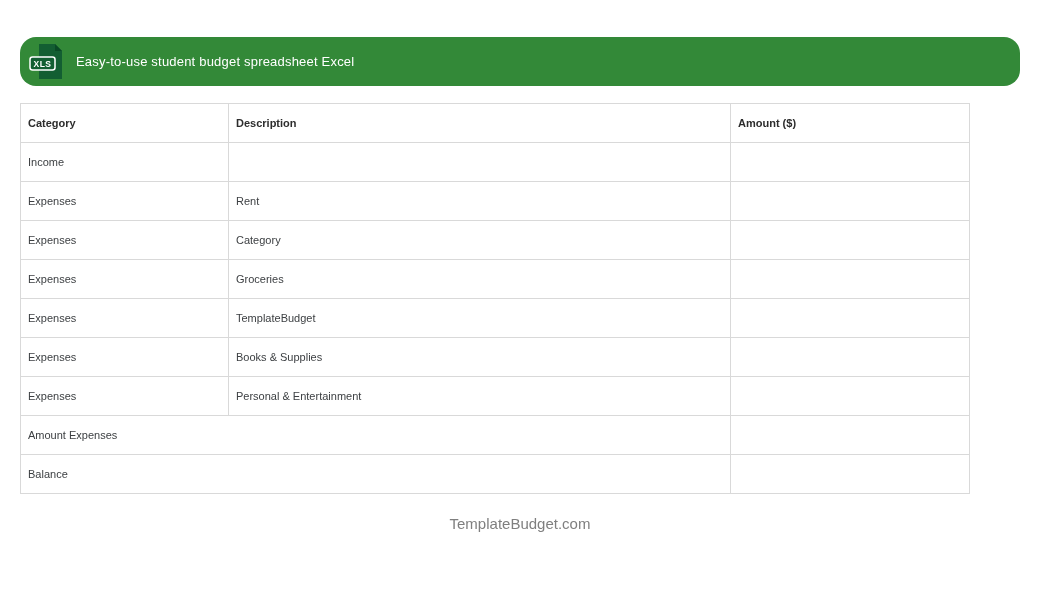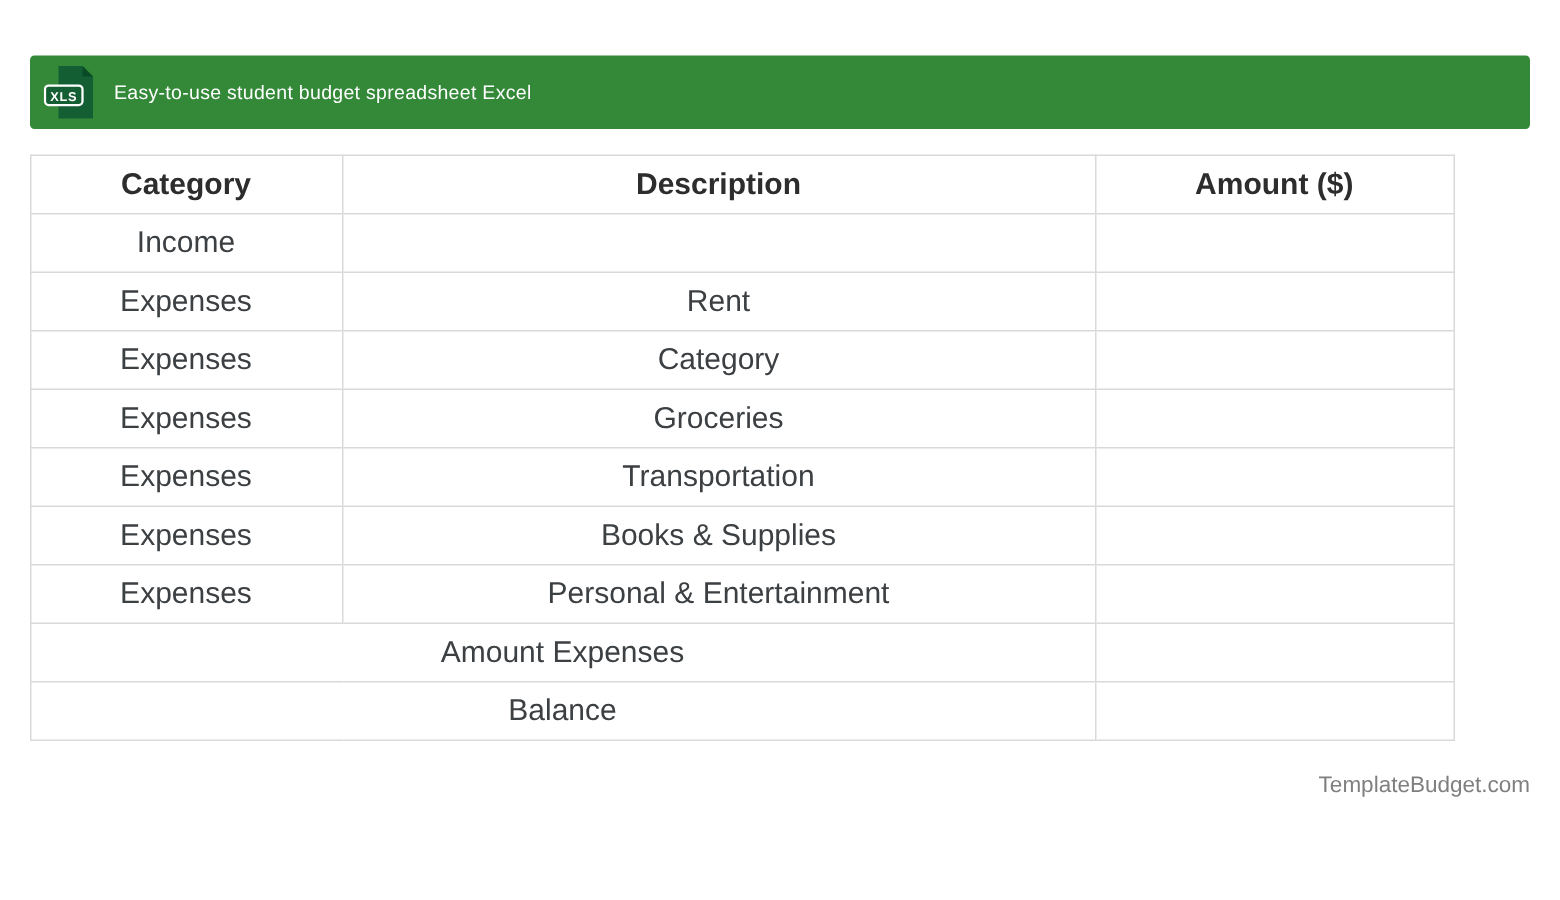--- a/index.html
+++ b/index.html
@@ -31,7 +31,7 @@
     margin: 37px 20px 0 20px;
     width: 1000px;
     height: 49px;
-    border-radius: 3px;
+    border-radius: 16px;
     background: var(--header-bg);
     display: flex;
     align-items: center;

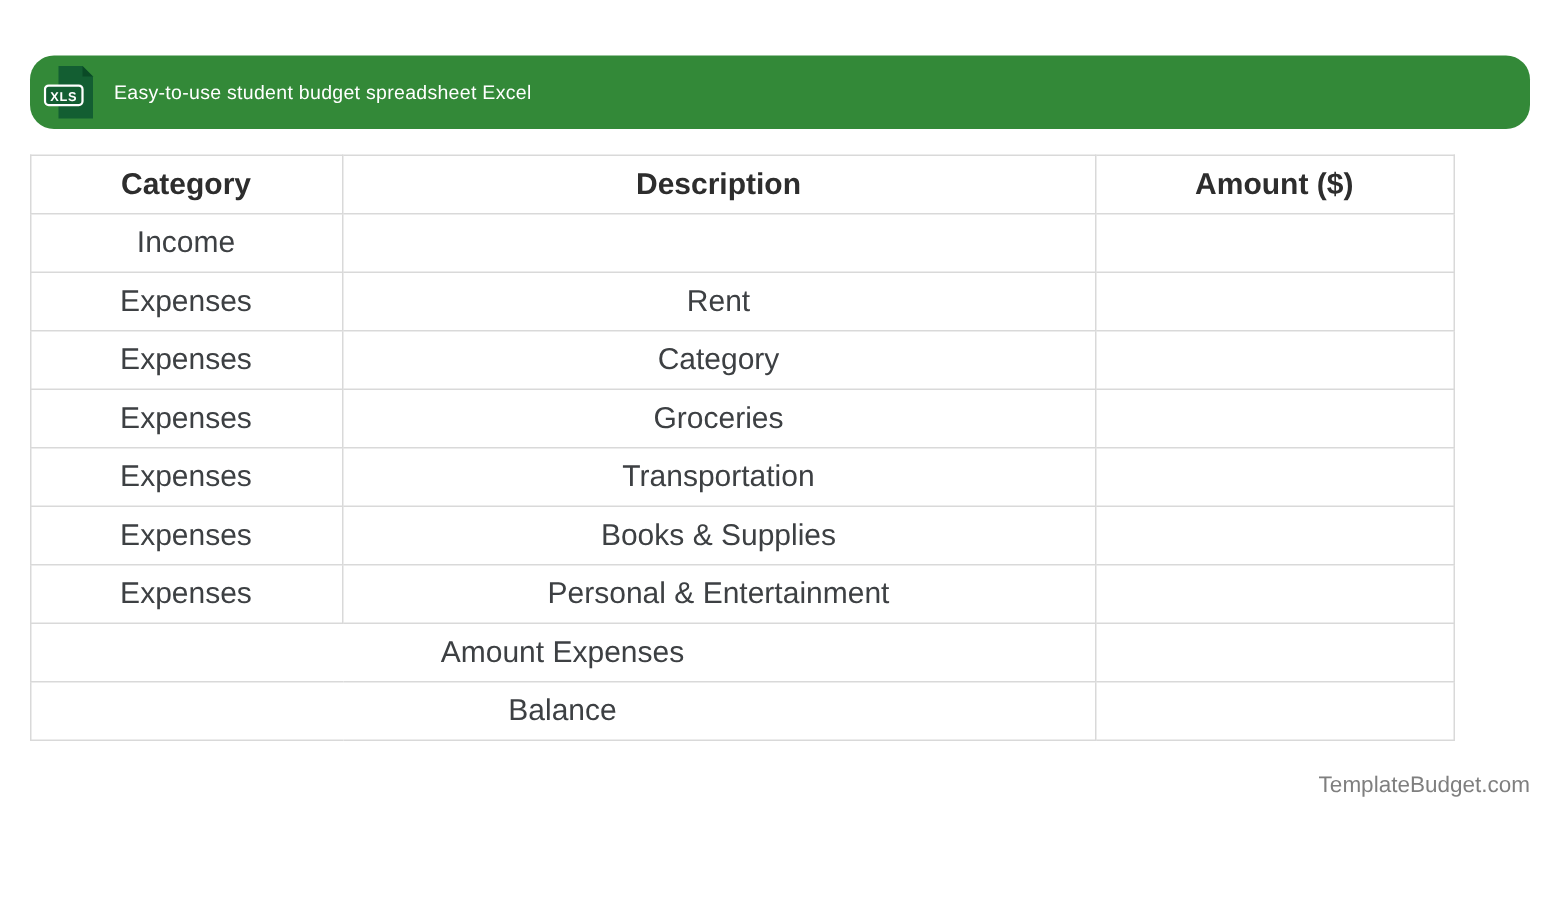--- a/index.html
+++ b/index.html
@@ -65,8 +65,8 @@
     border: 1px solid var(--border);
     height: 39px;
     padding: 0 8px 0 7px;
-    font-size: 20px;
-    text-align: center;
+    font-size: 11px;
+    text-align: left;
     vertical-align: middle;
     color: var(--text);
     font-weight: 400;

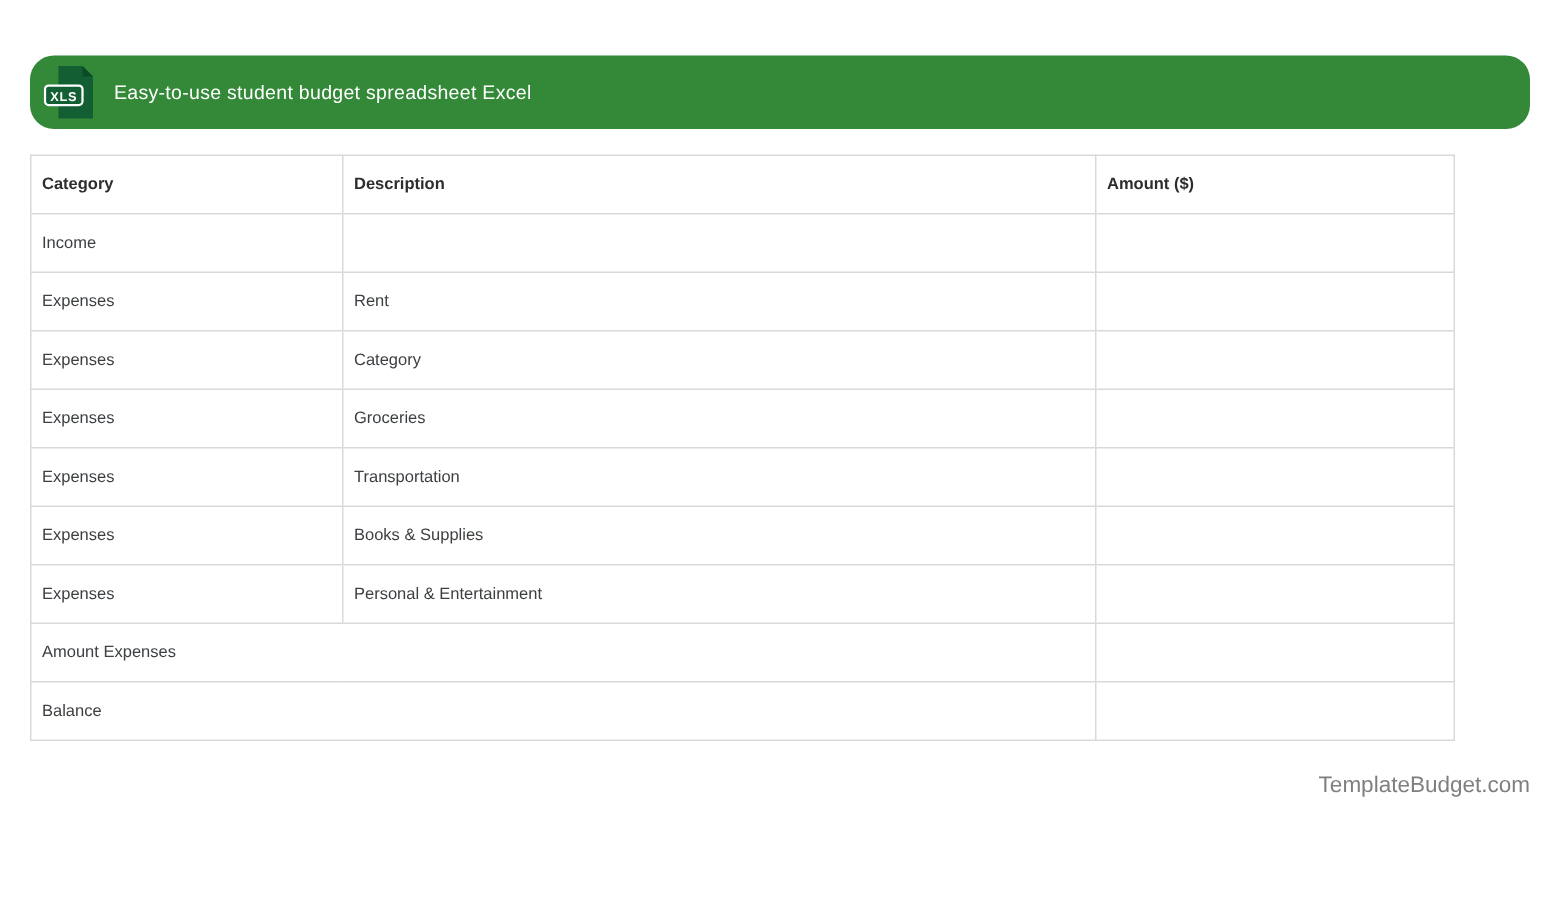--- a/index.html
+++ b/index.html
@@ -139,7 +139,7 @@
       </tr>
       <tr>
         <td>Expenses</td>
-        <td>Transportation</td>
+        <td>TemplateBudget</td>
         <td></td>
       </tr>
       <tr>

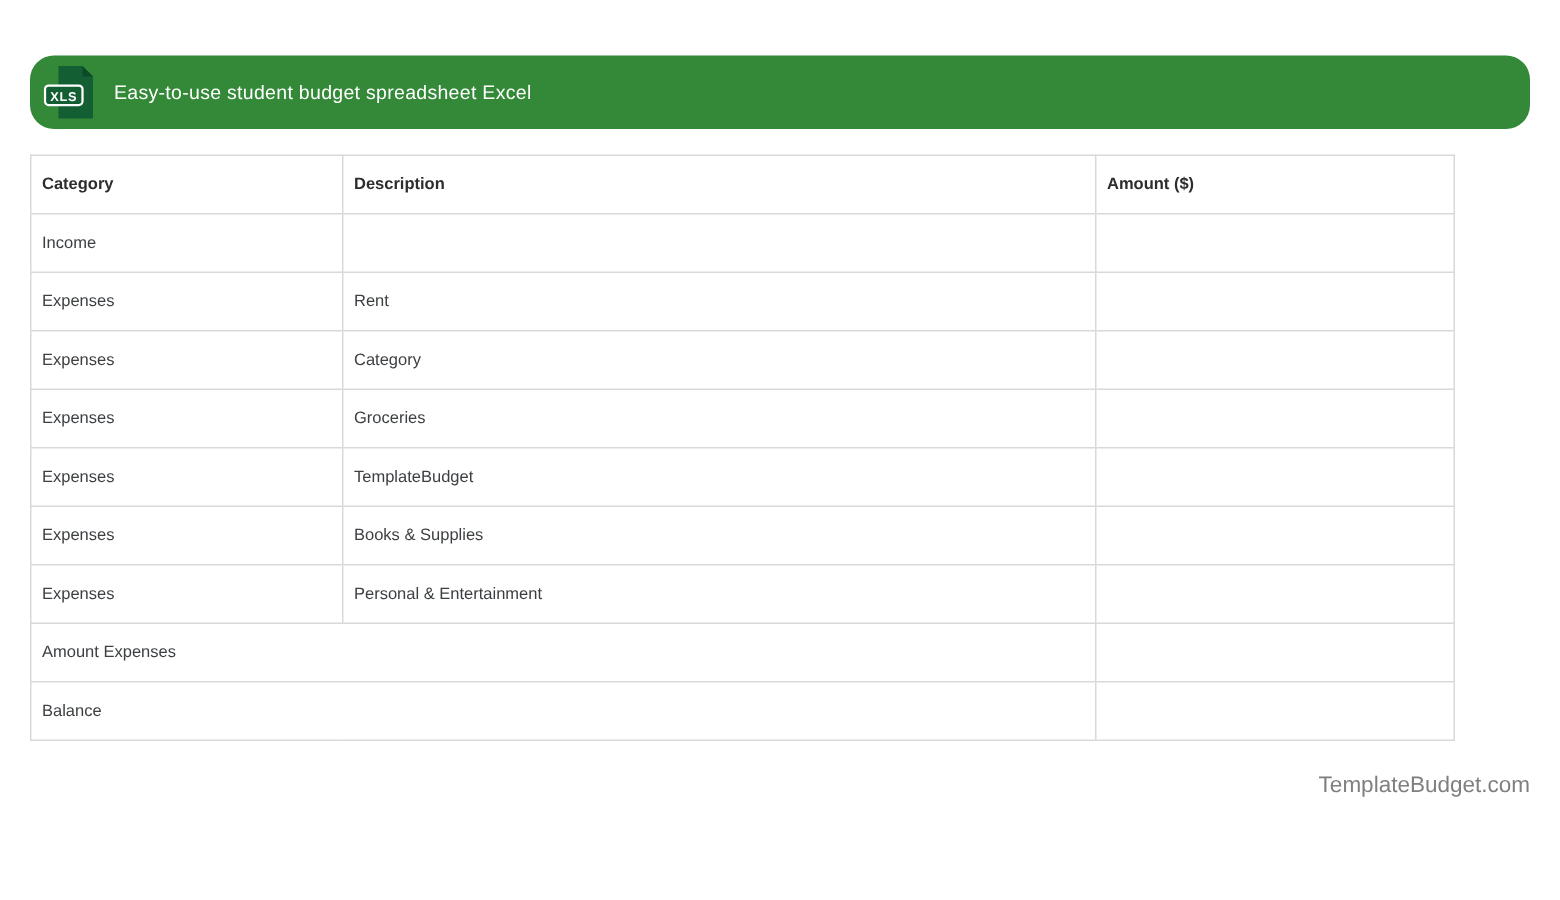--- a/index.html
+++ b/index.html
@@ -80,7 +80,7 @@
   .footer {
     width: 1000px;
     margin: 21px 20px 0 20px;
-    text-align: right;
+    text-align: center;
   }
   .footer-link {
     font-size: 15px;

